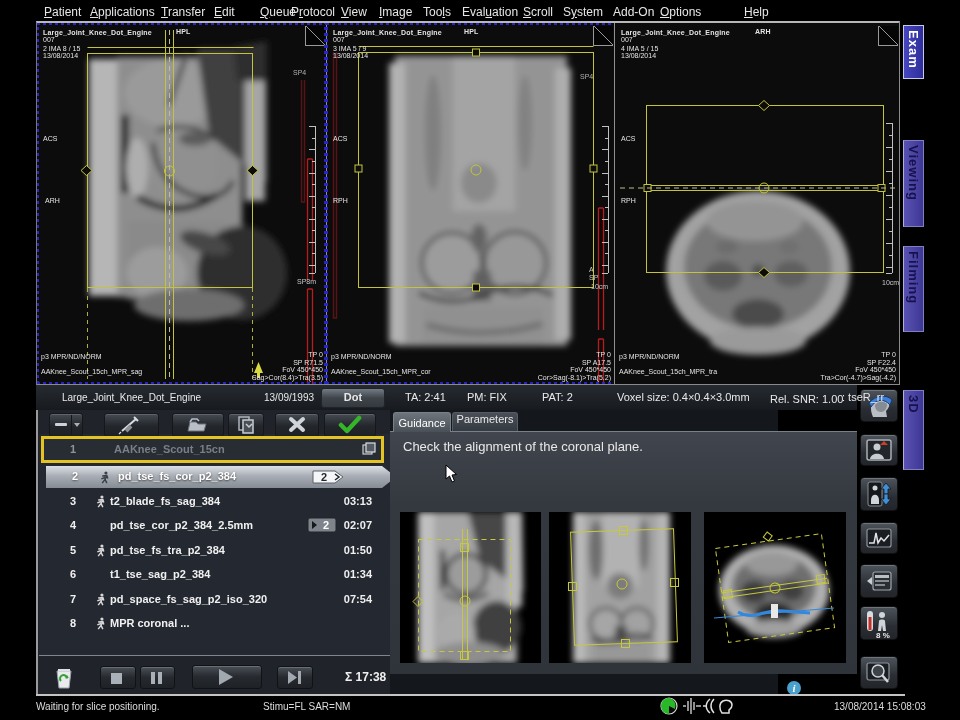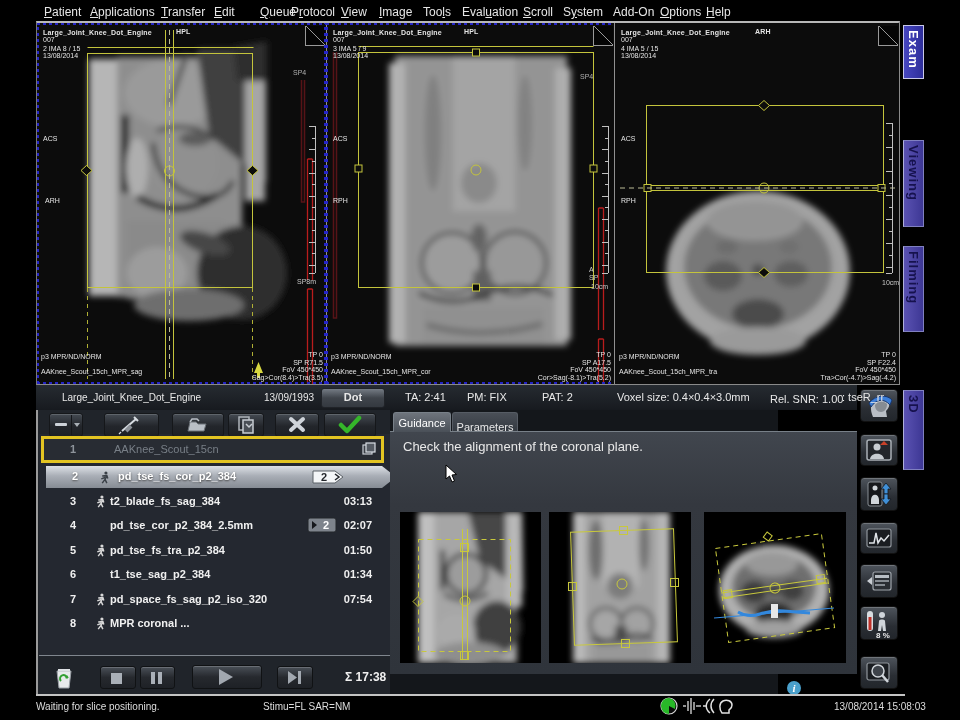--- a/index.html
+++ b/index.html
@@ -71,7 +71,7 @@
 <span style="left:563px">S<u>y</u>stem</span>
 <span style="left:613px">Add-On</span>
 <span style="left:660px"><u>O</u>ptions</span>
-<span style="left:706px"><u>H</u>elp</span>
+<span style="left:744px"><u>H</u>elp</span>
 </div>
 
 <div id="vparea">

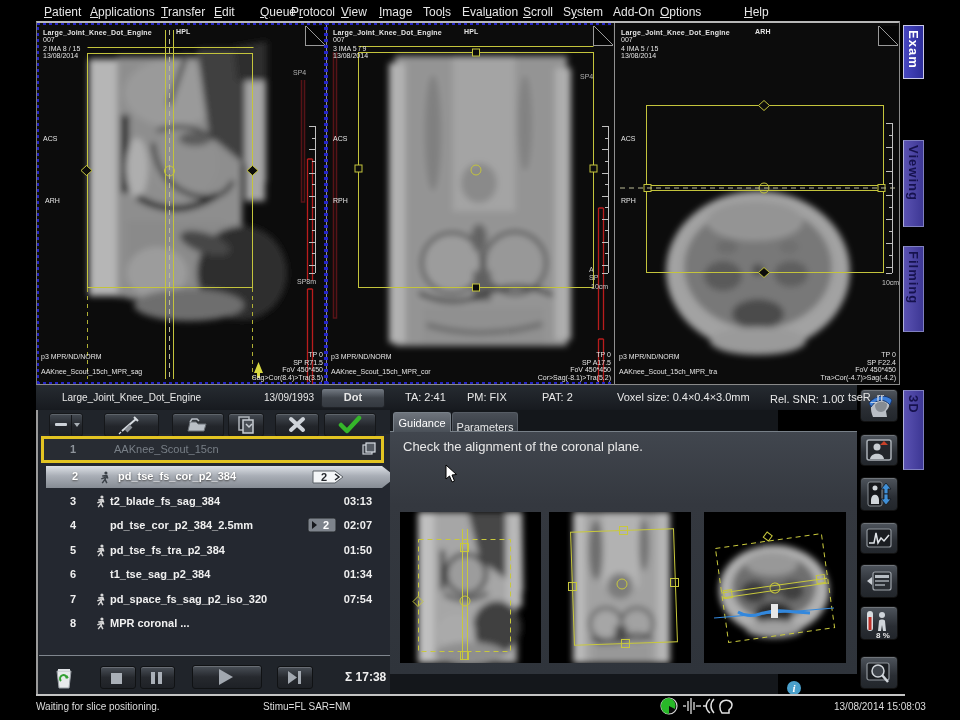--- a/index.html
+++ b/index.html
@@ -464,7 +464,7 @@
 <div id="rightpanel">
 
   <div style="position:absolute;left:3px;top:27px;width:58px;height:20px;border-radius:3px 3px 0 0;background:linear-gradient(#6e747c,#4a5058);border:1px solid #788088;border-bottom:none;color:#fff;font-size:11px;text-align:center;padding-top:4px;z-index:3">Guidance</div>
-  <div style="position:absolute;left:62px;top:27px;width:66px;height:19px;border-radius:3px 3px 0 0;background:linear-gradient(#4a4f57,#343a41);border:1px solid #565c64;border-bottom:none;color:#e8e8e8;font-size:11px;text-align:center;padding-top:8px">Parameters</div>
+  <div style="position:absolute;left:62px;top:27px;width:66px;height:19px;border-radius:3px 3px 0 0;background:linear-gradient(#4a4f57,#343a41);border:1px solid #565c64;border-bottom:none;color:#e8e8e8;font-size:11px;text-align:center;padding-top:0">Parameters</div>
   <div style="position:absolute;left:0;top:46px;width:467px;height:243px;background:linear-gradient(#41464e,#34383f 30%,#2f343b);border-top:1px solid #788088;z-index:2">
     <div style="position:absolute;left:13px;top:7px;font-size:13px;color:#e8e8e8">Check the alignment of the coronal plane.</div>
     <svg style="position:absolute;left:55px;top:32px" width="13" height="19" viewBox="0 0 13 19">

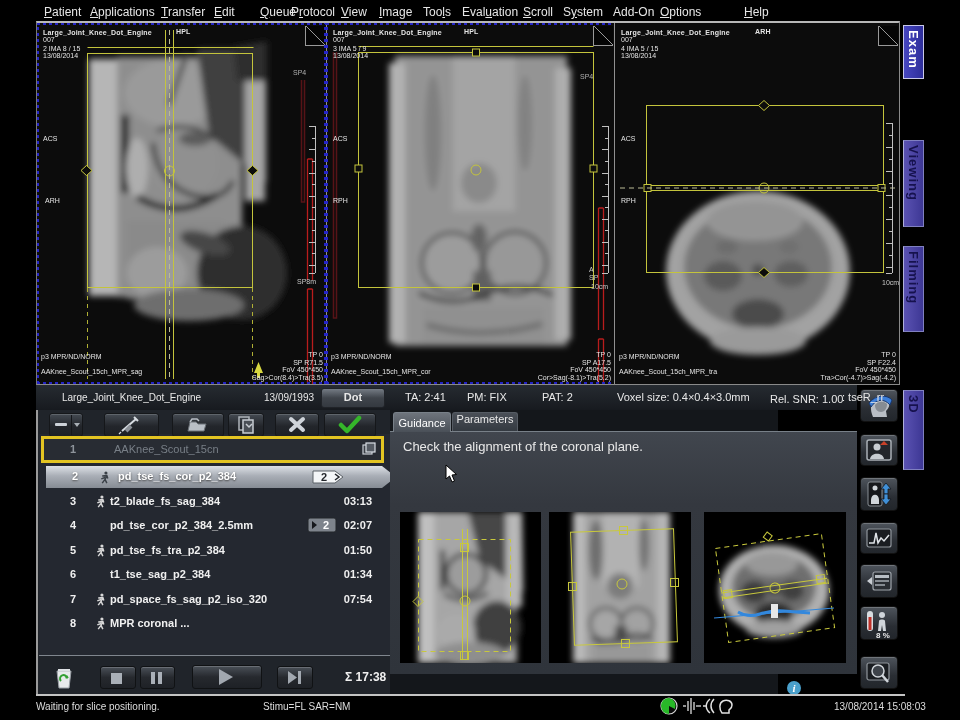--- a/index.html
+++ b/index.html
@@ -348,7 +348,7 @@
 
   <div style="position:absolute;left:3px;top:51px;width:343px;height:27px;border:3px solid #e3c422;background:#282c33">
     <span style="position:absolute;left:26px;top:4px;font-size:11px;font-weight:bold;color:#8e949b">1</span>
-    <span style="position:absolute;left:70px;top:4px;font-size:11px;font-weight:normal;color:#787f87">AAKnee_Scout_15cn</span>
+    <span style="position:absolute;left:70px;top:4px;font-size:11px;font-weight:bold;color:#787f87">AAKnee_Scout_15cn</span>
     <svg style="position:absolute;left:318px;top:3px" width="14" height="14" viewBox="0 0 14 14">
       <rect x="1" y="3" width="9" height="9" fill="#3a3f46" stroke="#c9ced4" stroke-width="1.2"></rect>
       <rect x="4" y="1" width="9" height="9" fill="#565c64" stroke="#d9dee4" stroke-width="1.2"></rect>

